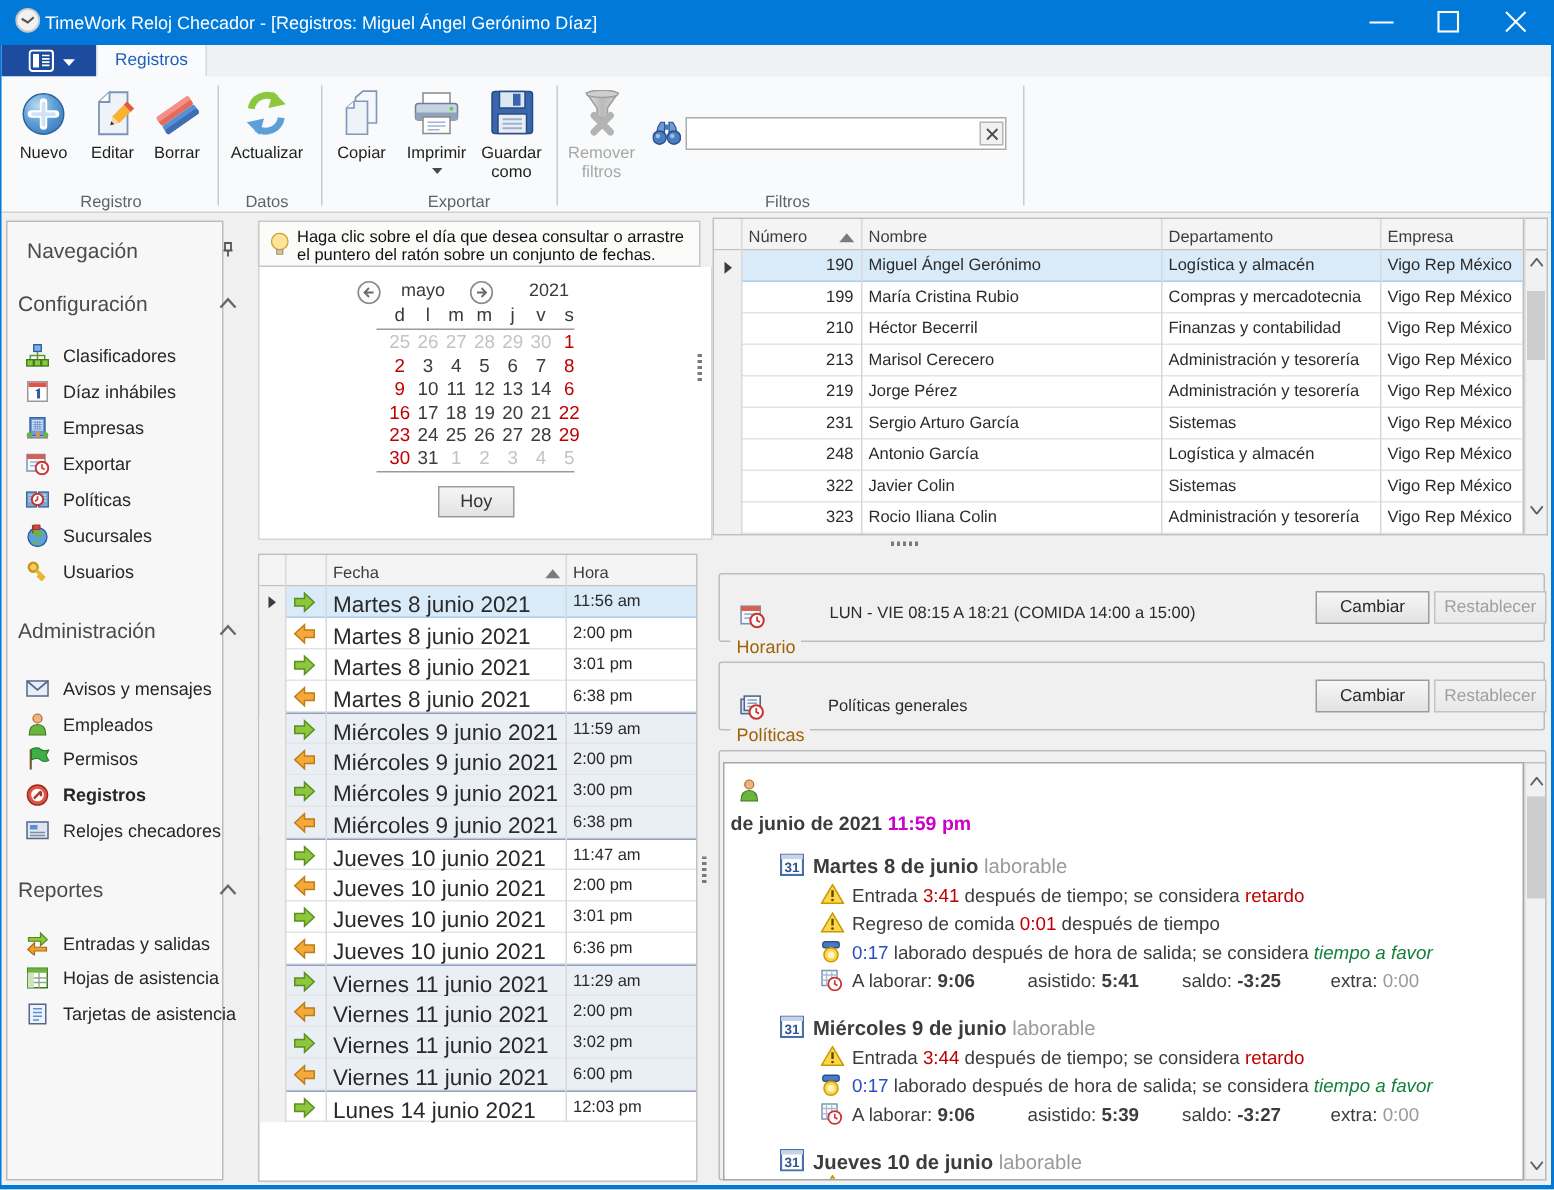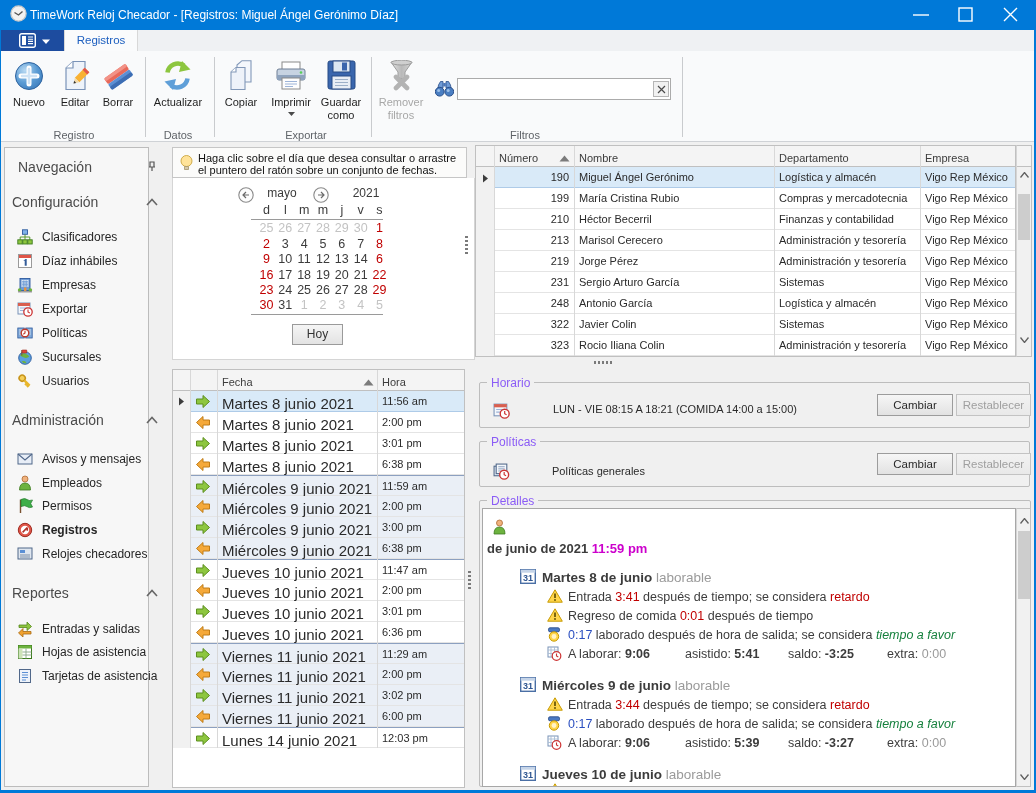--- a/index.html
+++ b/index.html
@@ -30,7 +30,7 @@
 #empgrid { left:475px; top:145px; width:541px; height:212px; background:#fff; border:1px solid #c0c0c0; }
 #empscroll { left:1016px; top:145px; width:16px; height:212px; background:#f1f1f1; border:1px solid #c0c0c0; border-left:1px solid #d5d5d5; }
 .groupbox { position:absolute; border:1px solid #bdbdbd; border-radius:2px; }
-.grouplabel { position:absolute; font-size:12px; color:#8b5cf6; background:#f0f0f0; padding:0 4px; }
+.grouplabel { position:absolute; font-size:12px; color:#a16207; background:#f0f0f0; padding:0 4px;margin-top:48px; }
 .winbtn { position:absolute; background:linear-gradient(#f6f6f6,#e2e2e2); border:1px solid #9c9c9c; font-size:12px; color:#2a2a2a; text-align:center; }
 .winbtn.disabled { border:1px solid #c3c3c3; color:#9f9f9f; background:linear-gradient(#f2f2f2,#e9e9e9); }
 

